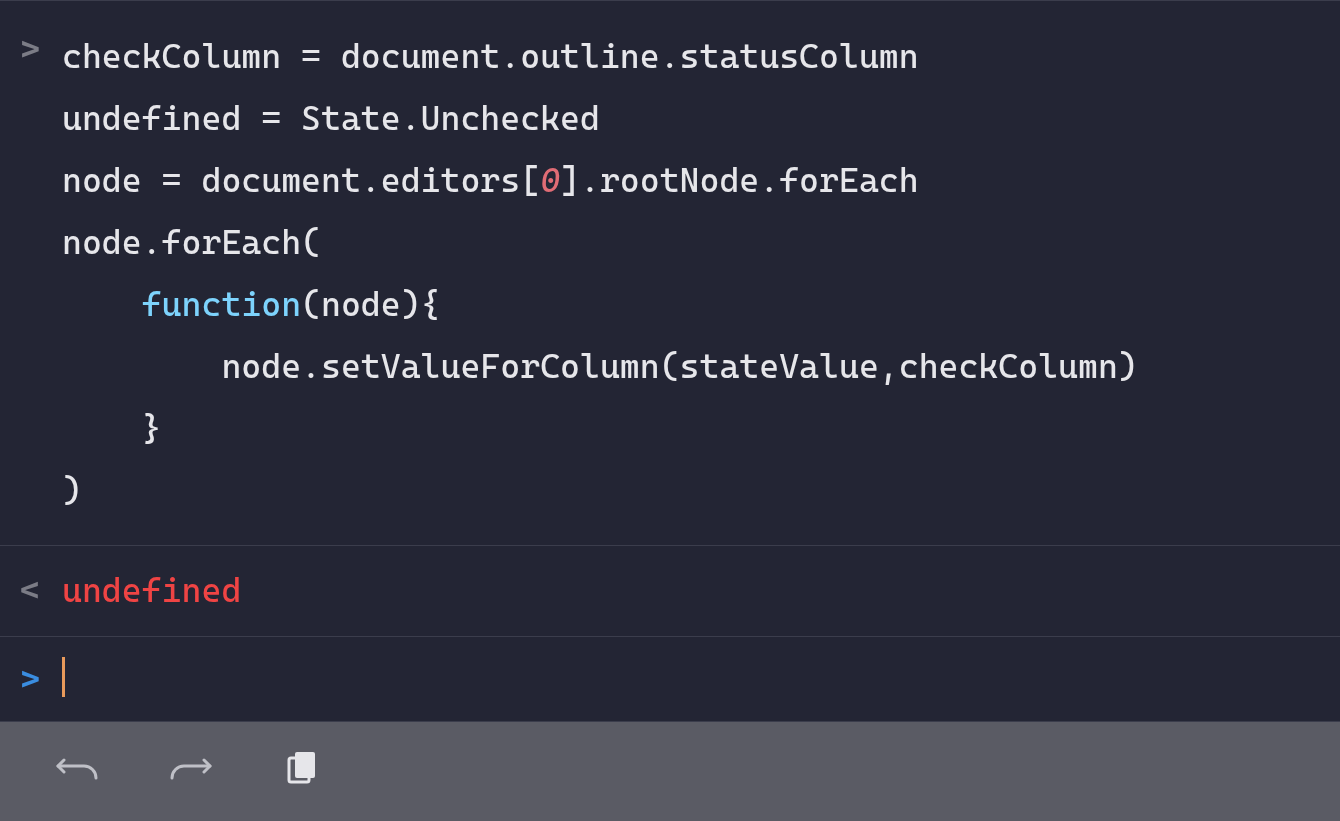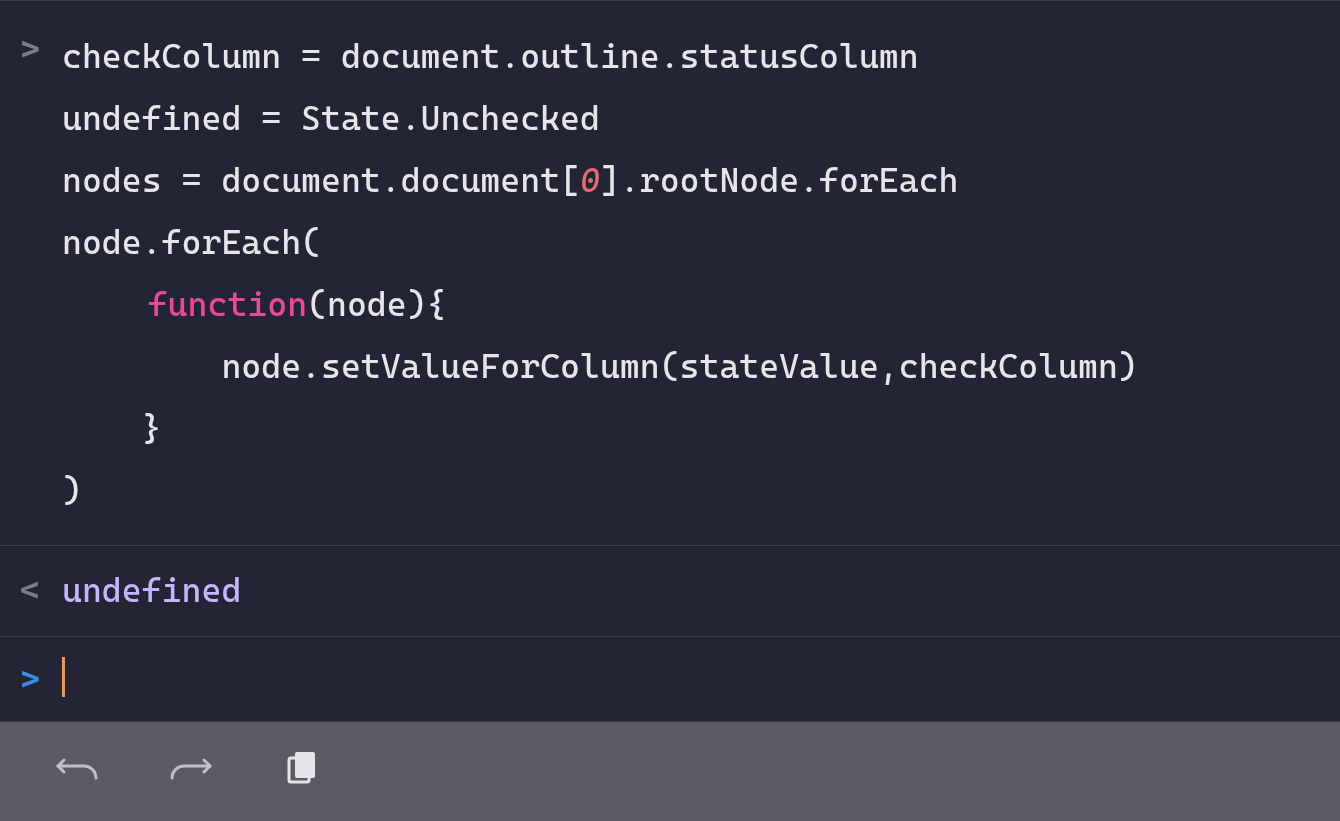--- a/index.html
+++ b/index.html
@@ -95,7 +95,7 @@
     <div class="prompt">&gt;</div>
     <div class="code"><span>checkColumn = document.outline.statusColumn</span>
 <span>undefined = State.Unchecked</span>
-<span>nodes = document.document[</span><span class="tok-num">0</span><span>].rootNode.forEach</span>
+<span>node = document.editors[</span><span class="tok-num">0</span><span>].rootNode.forEach</span>
 <span>node.forEach(</span>
 <span>    </span><span class="tok-kw">function</span><span>(node){</span>
 <span>        </span><span>node.setValueForColumn(stateValue,checkColumn)</span>

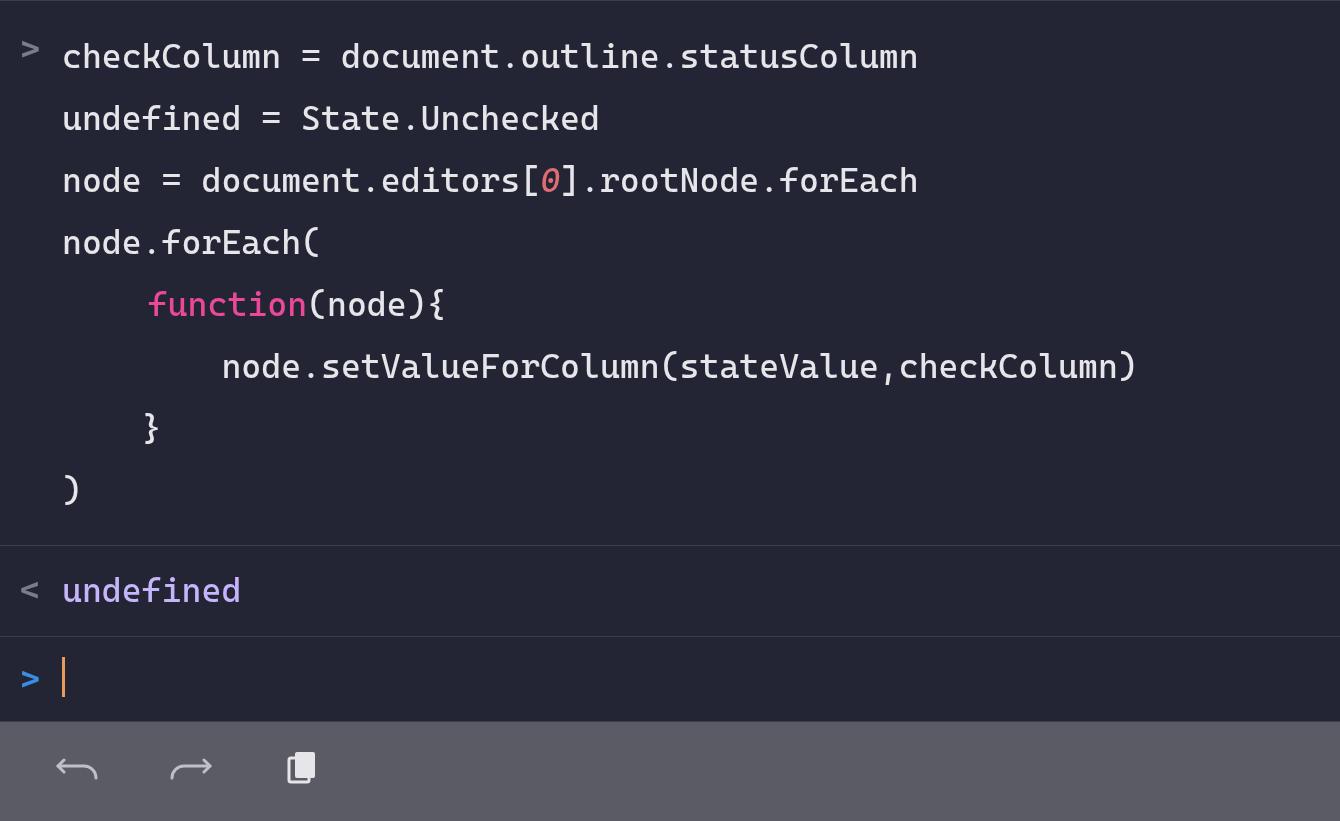--- a/index.html
+++ b/index.html
@@ -44,7 +44,7 @@
     white-space: pre;
     letter-spacing: 0px;
   }
-  .tok-kw { color: #ec4899; margin-left: 6px; }
+  .tok-kw { color: #7dd3fc; }
   .tok-num { color: #e06c75; font-style: italic; }
   .tok-undef { color: #c4b5fd; }
   .result .code { line-height: 48px; }

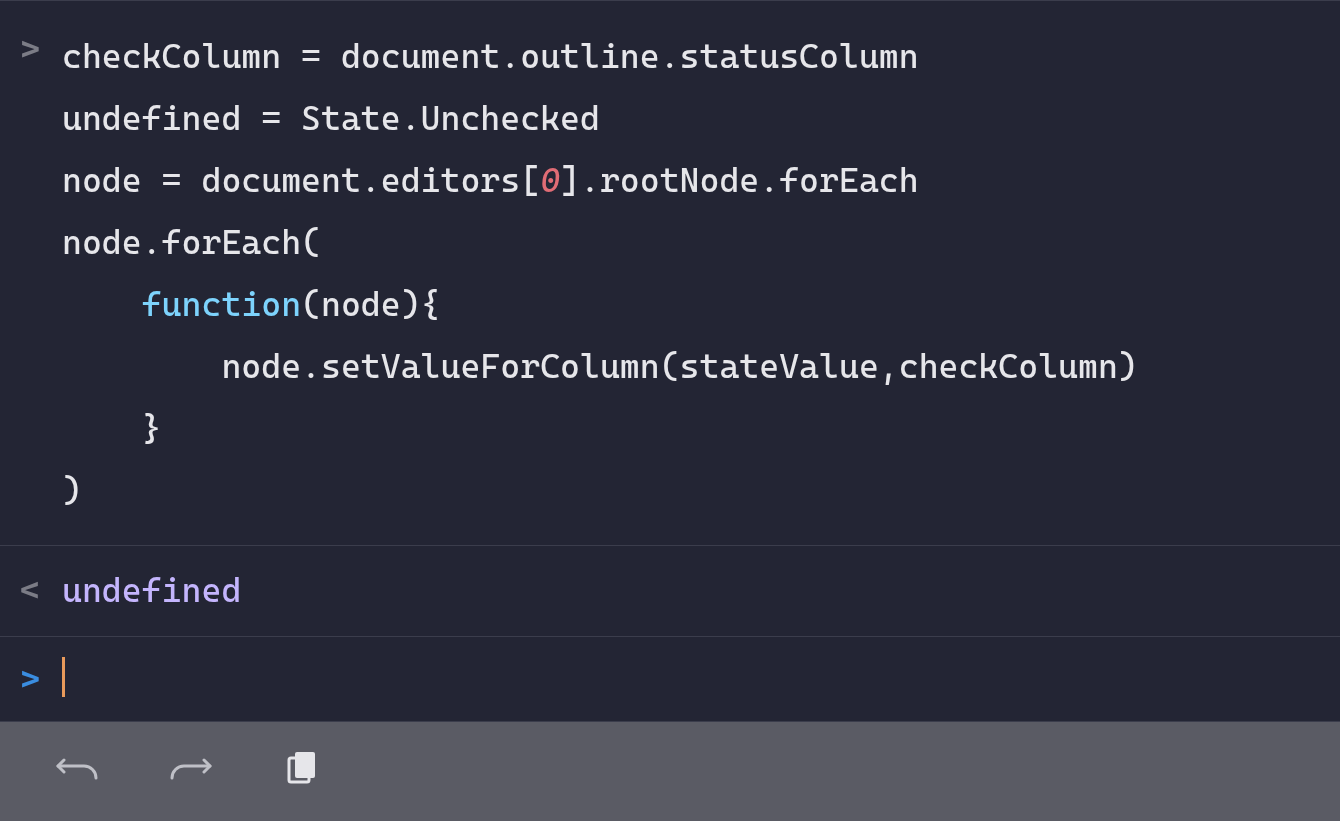--- a/index.html
+++ b/index.html
@@ -46,7 +46,7 @@
   }
   .tok-kw { color: #7dd3fc; }
   .tok-num { color: #e06c75; font-style: italic; }
-  .tok-undef { color: #c4b5fd; }
+  .tok-undef { color: #ef4444; }
   .result .code { line-height: 48px; }
   .result { padding-top: 20px; padding-bottom: 22px; }
   .input-row {

